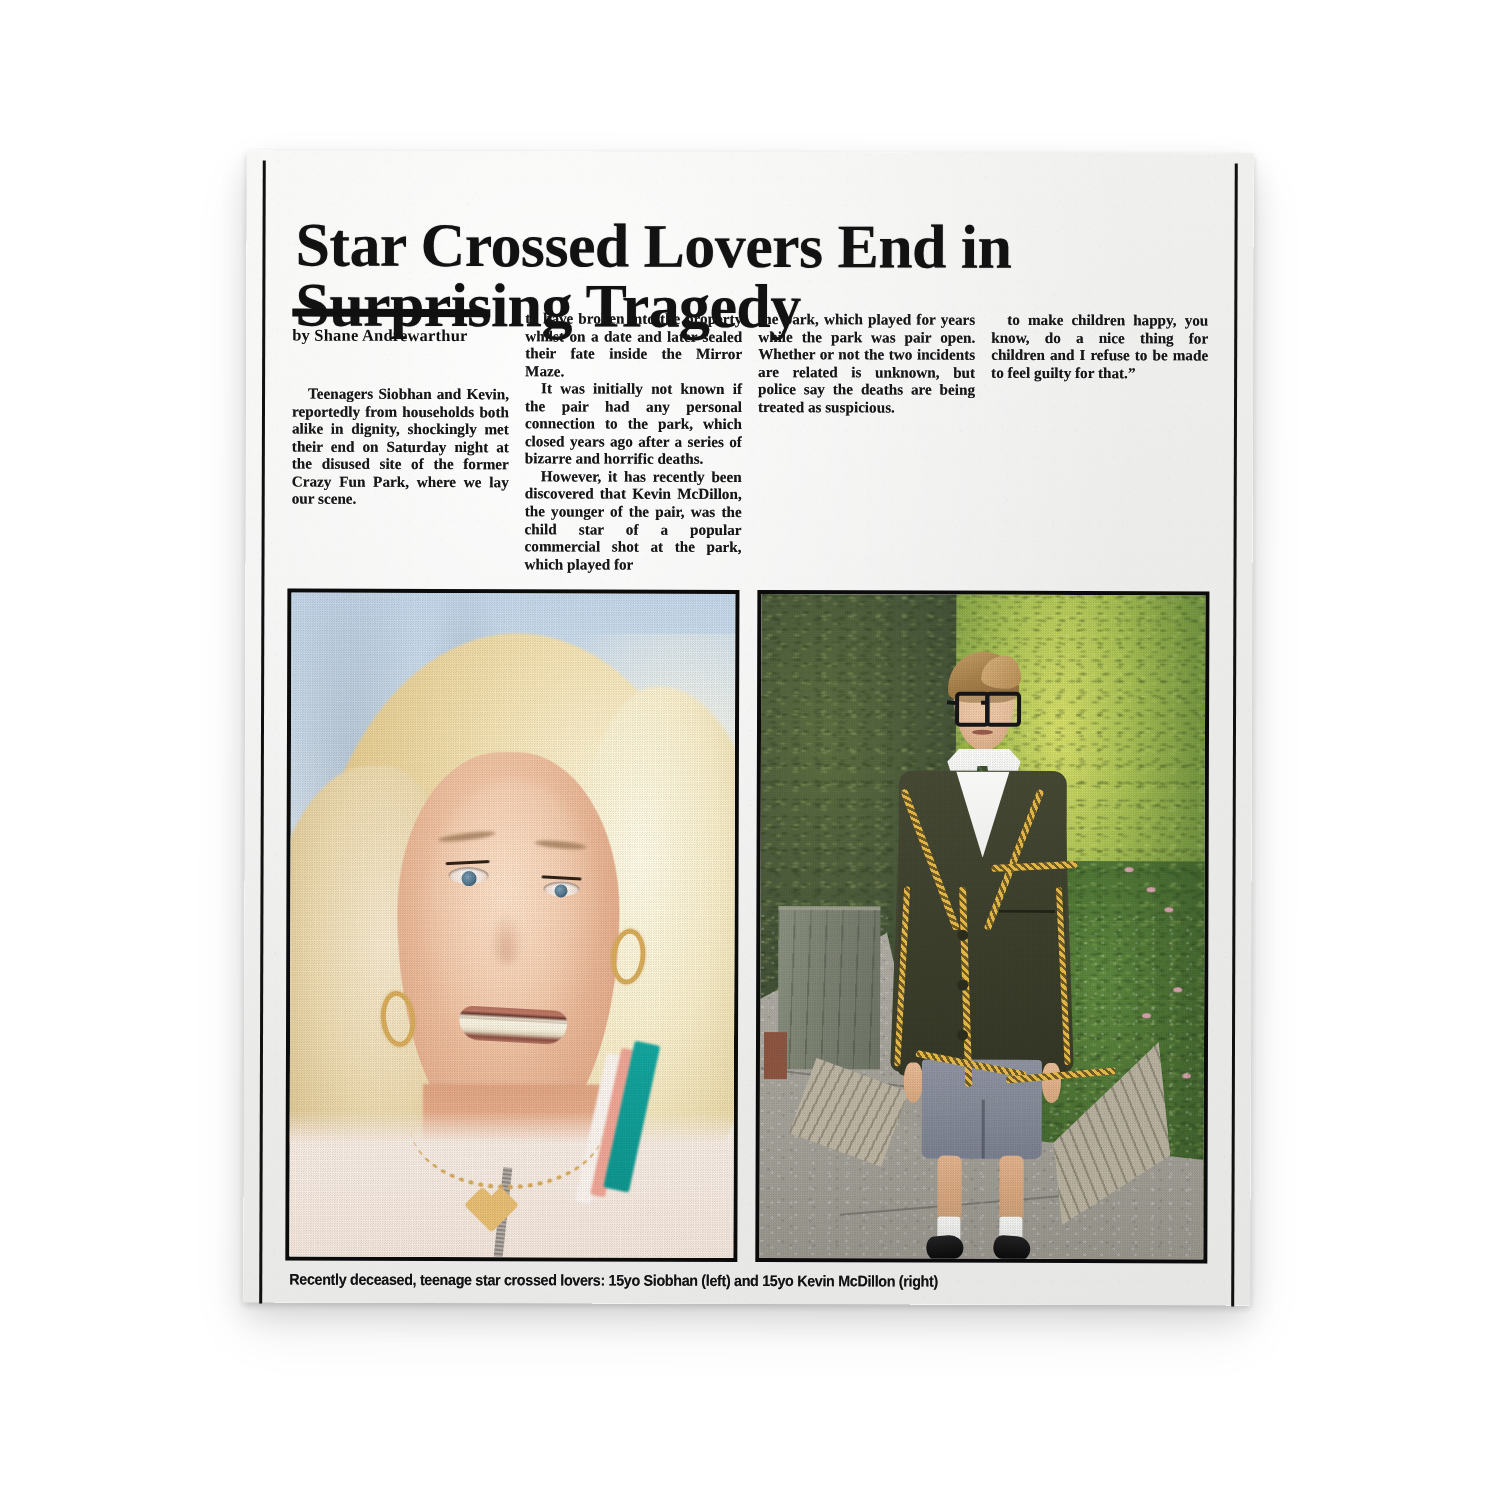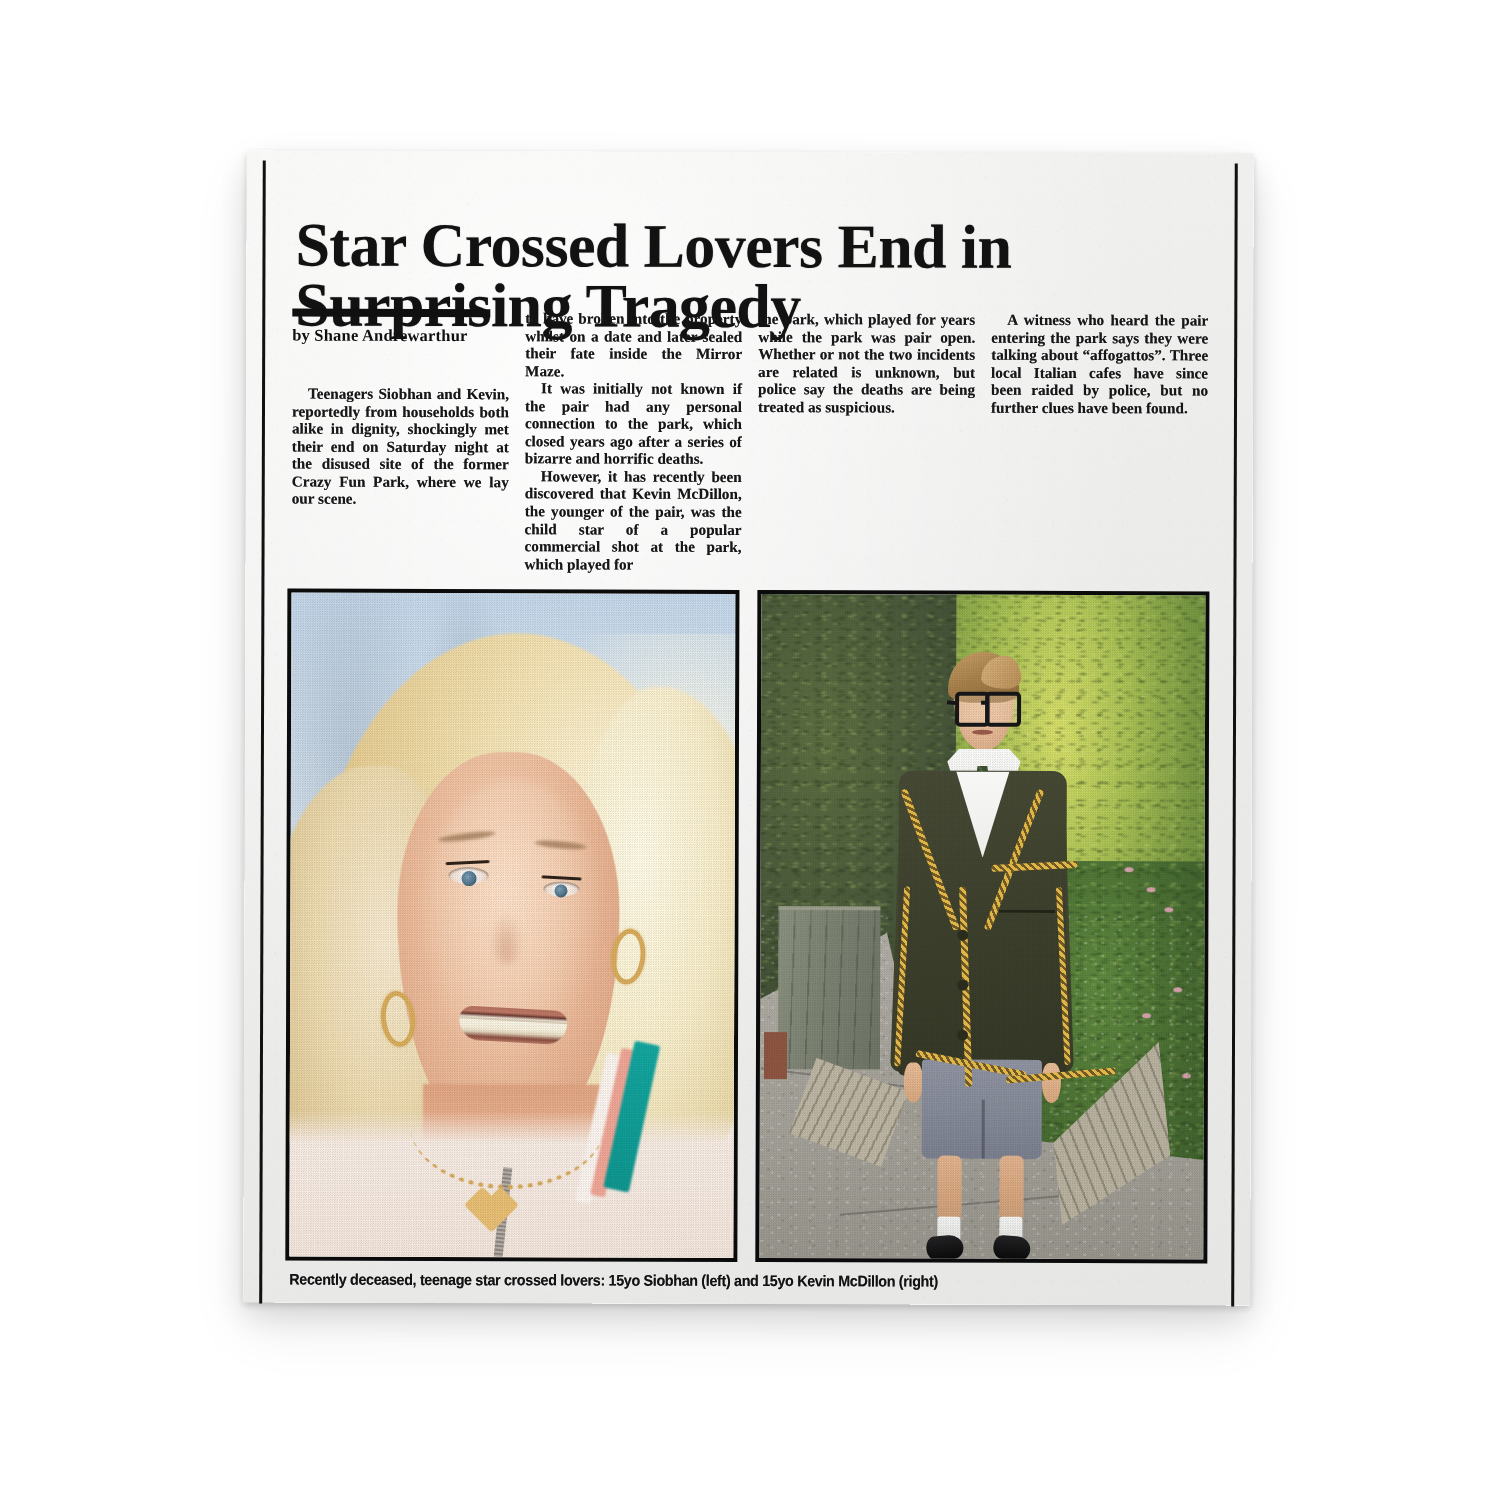--- a/index.html
+++ b/index.html
@@ -589,6 +589,7 @@
       </div>
 
       <div class="col">
+        <p>to make children happy, you know, do a nice thing for children and I refuse to be made to feel guilty for that.”</p>
         <p>A witness who heard the pair entering the park says they were talking about “affogattos”. Three local Italian cafes have since been raided by police, but no further clues have been found.</p>
       </div>
     </div>

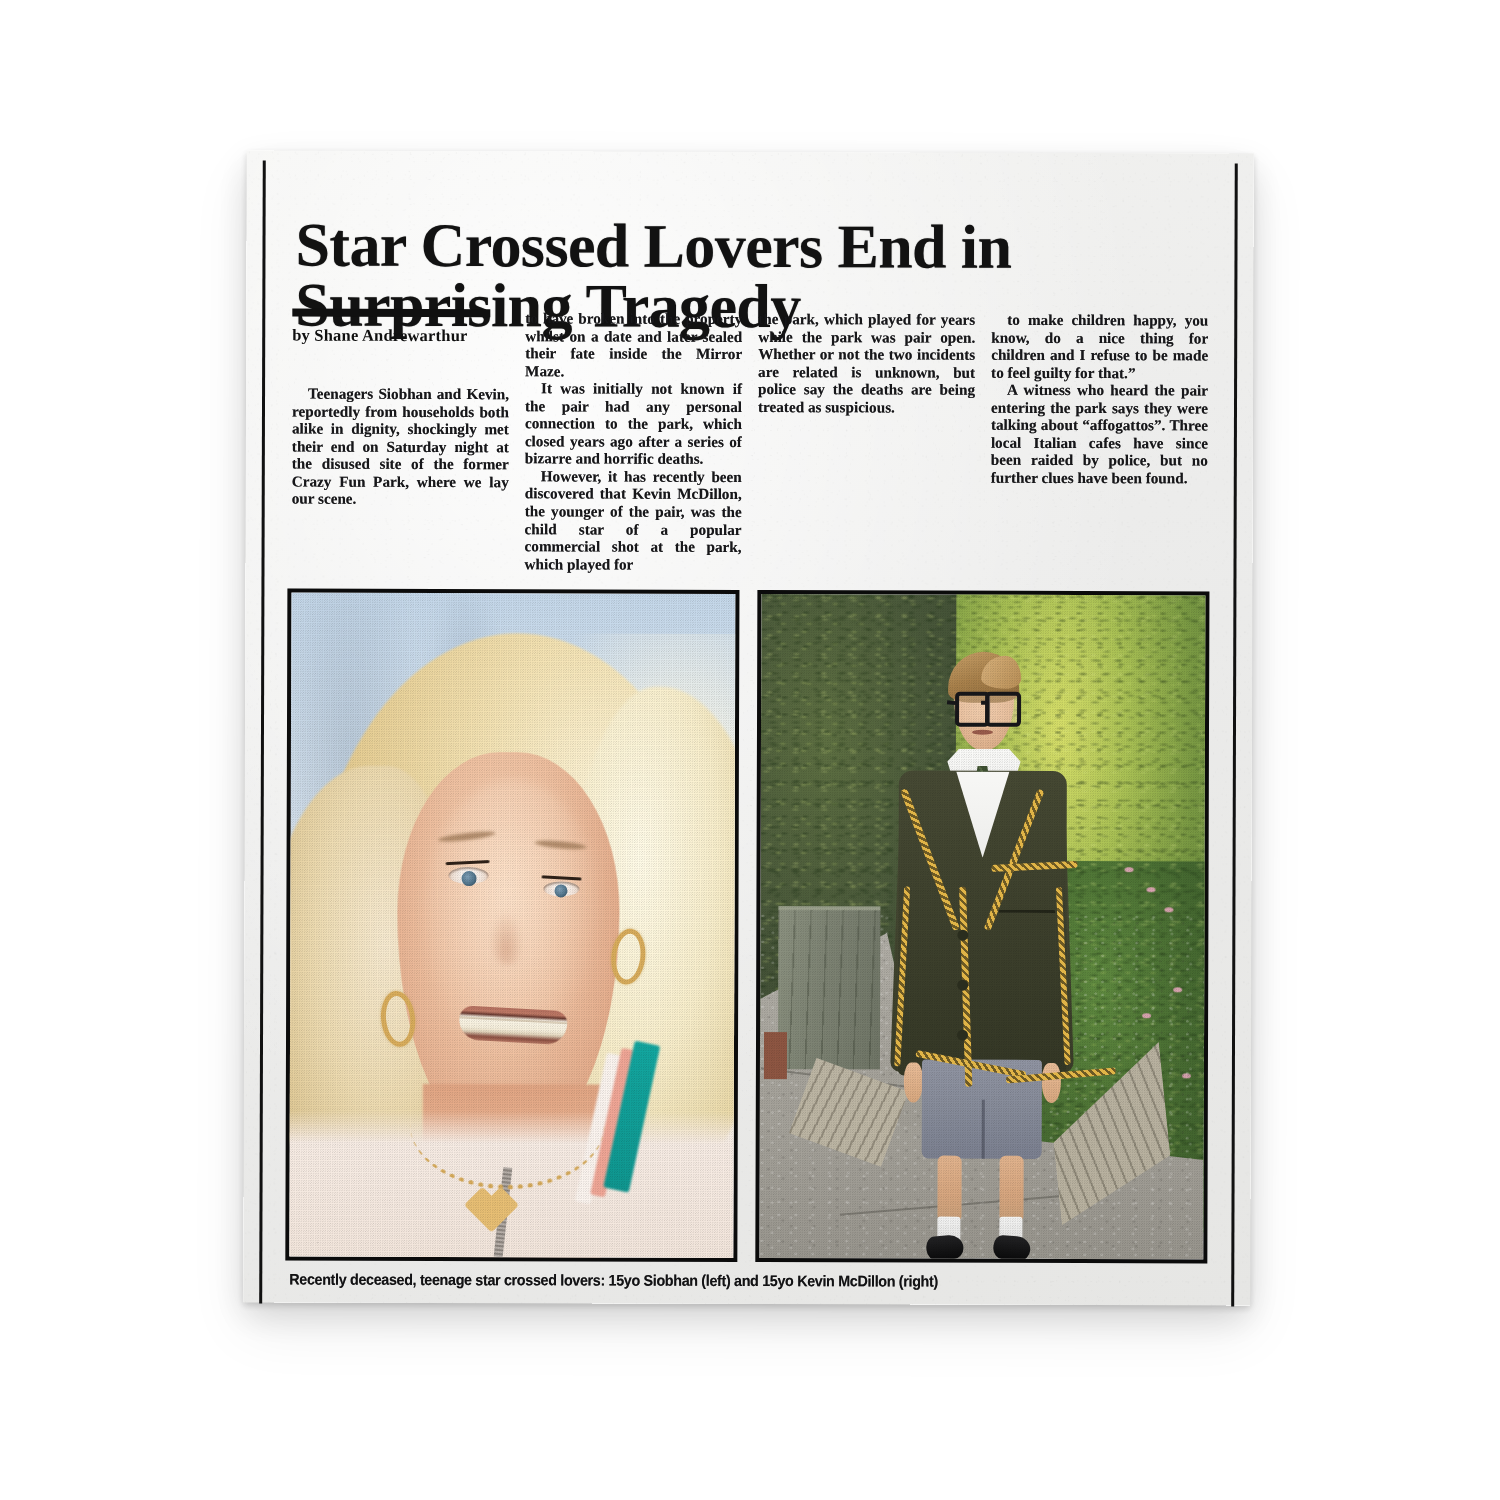--- a/index.html
+++ b/index.html
@@ -590,7 +590,6 @@
 
       <div class="col">
         <p>to make children happy, you know, do a nice thing for children and I refuse to be made to feel guilty for that.”</p>
-        <p>A witness who heard the pair entering the park says they were talking about “affogattos”. Three local Italian cafes have since been raided by police, but no further clues have been found.</p>
       </div>
     </div>
 

